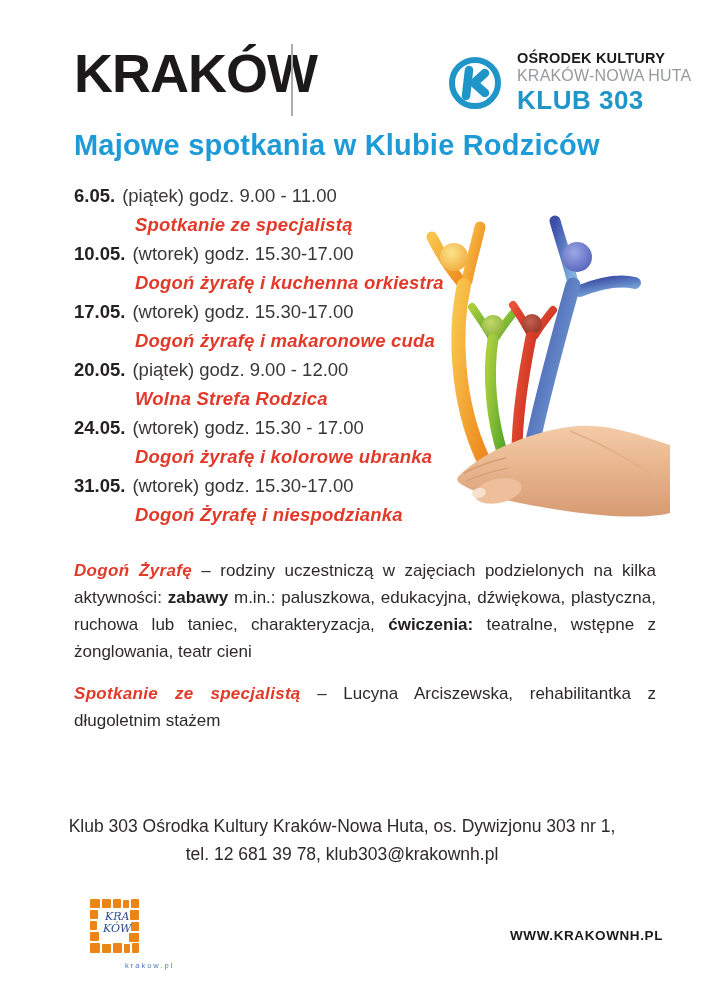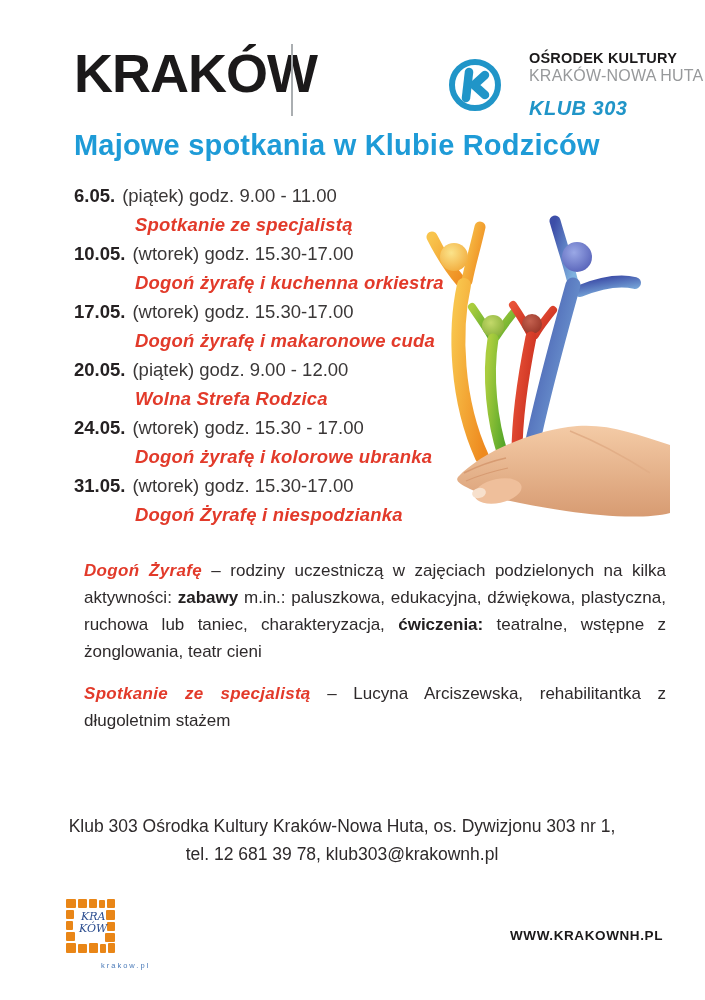--- a/index.html
+++ b/index.html
@@ -18,7 +18,7 @@
     letter-spacing:-1px;color:#1b191a;line-height:1;
   }
   .header-divider{position:absolute;left:291px;top:44px;width:2px;height:72px;background:#aaaeb1;}
-  .klub-logo{position:absolute;left:448px;top:50px;display:flex;gap:27px;align-items:center;}
+  .klub-logo{position:absolute;left:448px;top:50px;display:flex;gap:15px;align-items:center;}
   .klub-icon{width:54px;height:54px;flex:0 0 auto;}
   .klub-text{display:flex;flex-direction:column;line-height:1.12;}
   .klub-line1{font-size:14.5px;font-weight:bold;color:#1b191a;letter-spacing:.2px;}

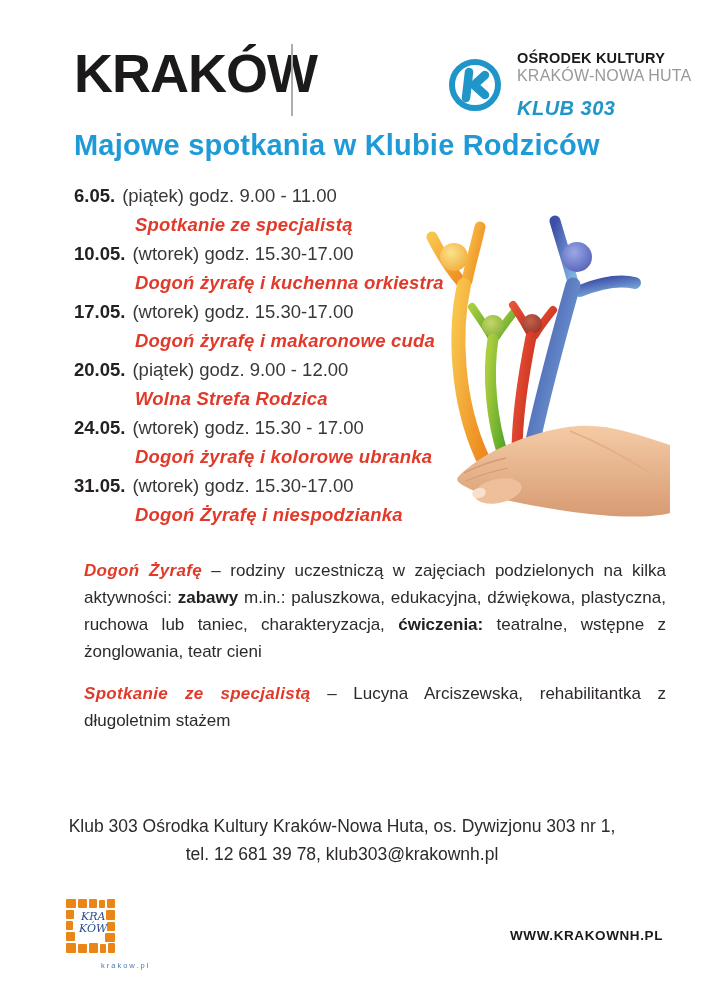--- a/index.html
+++ b/index.html
@@ -23,7 +23,7 @@
   .klub-text{display:flex;flex-direction:column;line-height:1.12;}
   .klub-line1{font-size:14.5px;font-weight:bold;color:#1b191a;letter-spacing:.2px;}
   .klub-line2{font-size:16px;color:var(--soft-gray);letter-spacing:.2px;margin-top:1px;}
-  .klub-line3{font-size:20px;font-weight:bold;color:var(--brand-blue);letter-spacing:.5px;margin-top:12px;font-style:italic;}
+  .klub-line3{font-size:26px;font-weight:bold;color:var(--brand-blue);letter-spacing:.5px;margin-top:1px;}
   
   .page-title{
     position:absolute;left:74px;top:129px;font-size:29px;font-weight:bold;

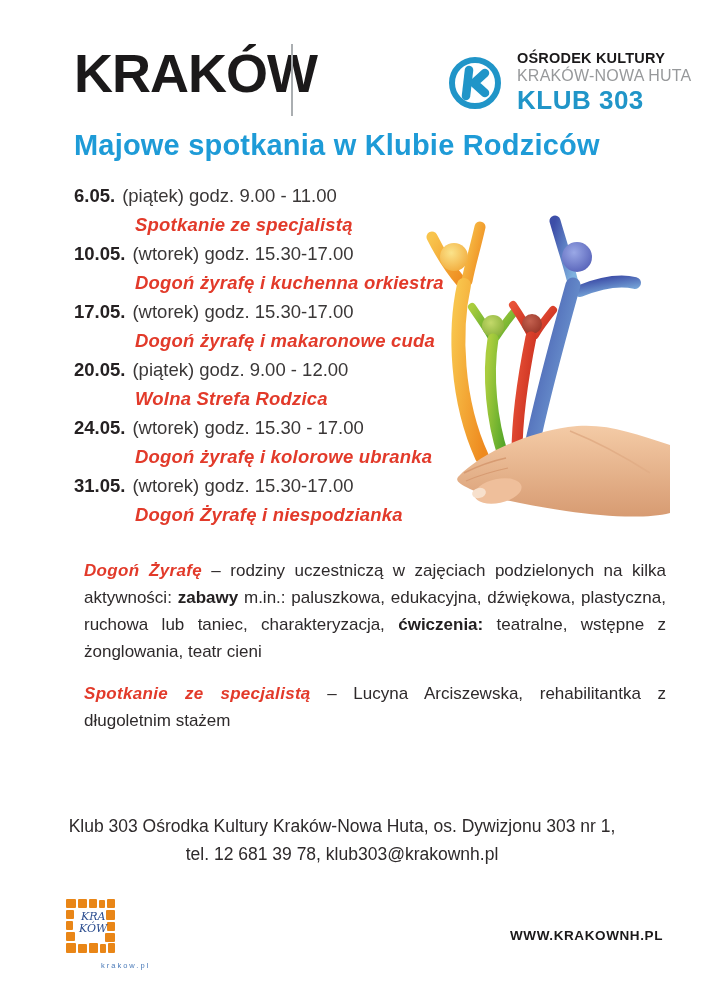--- a/index.html
+++ b/index.html
@@ -44,7 +44,7 @@
   
   .descriptions{
     position:absolute;left:74px;top:557px;width:582px;z-index:2;
-    font-size:17px;line-height:27px;text-align:justify;color:#2e2a2b;margin-left:10px;
+    font-size:17px;line-height:27px;text-align:justify;color:#2e2a2b;
   }
   .descriptions p{margin:0 0 15px;}
   .lead{color:var(--flyer-red);font-weight:bold;font-style:italic;letter-spacing:.3px;}

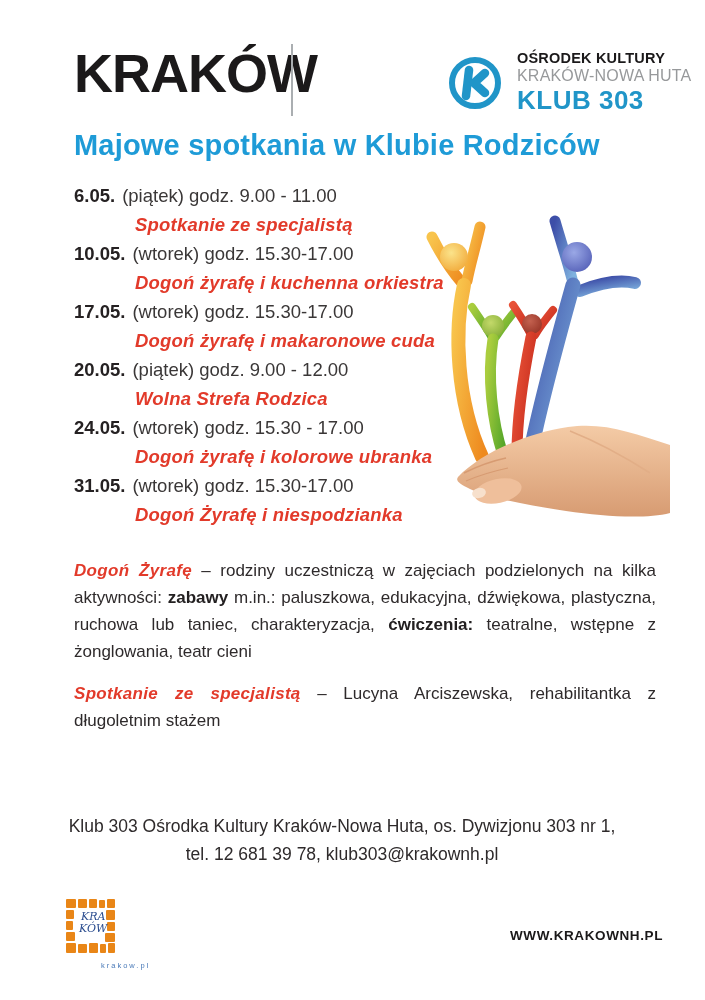--- a/index.html
+++ b/index.html
@@ -53,7 +53,7 @@
   .contact{position:absolute;left:0;top:812px;width:684px;text-align:center;
     font-size:17.5px;line-height:28px;color:#2e2a2b;z-index:2;}
   
-  .mosaic-logo{position:absolute;left:66px;top:899px;width:50px;text-align:center;}
+  .mosaic-logo{position:absolute;left:90px;top:899px;width:50px;text-align:center;}
   .mosaic-url{font-size:7.5px;letter-spacing:2px;color:#4A7AB8;margin-top:2px;white-space:nowrap;padding-left:35px;}
   .website{
     position:absolute;right:42px;top:928px;font-size:13.5px;font-weight:bold;

